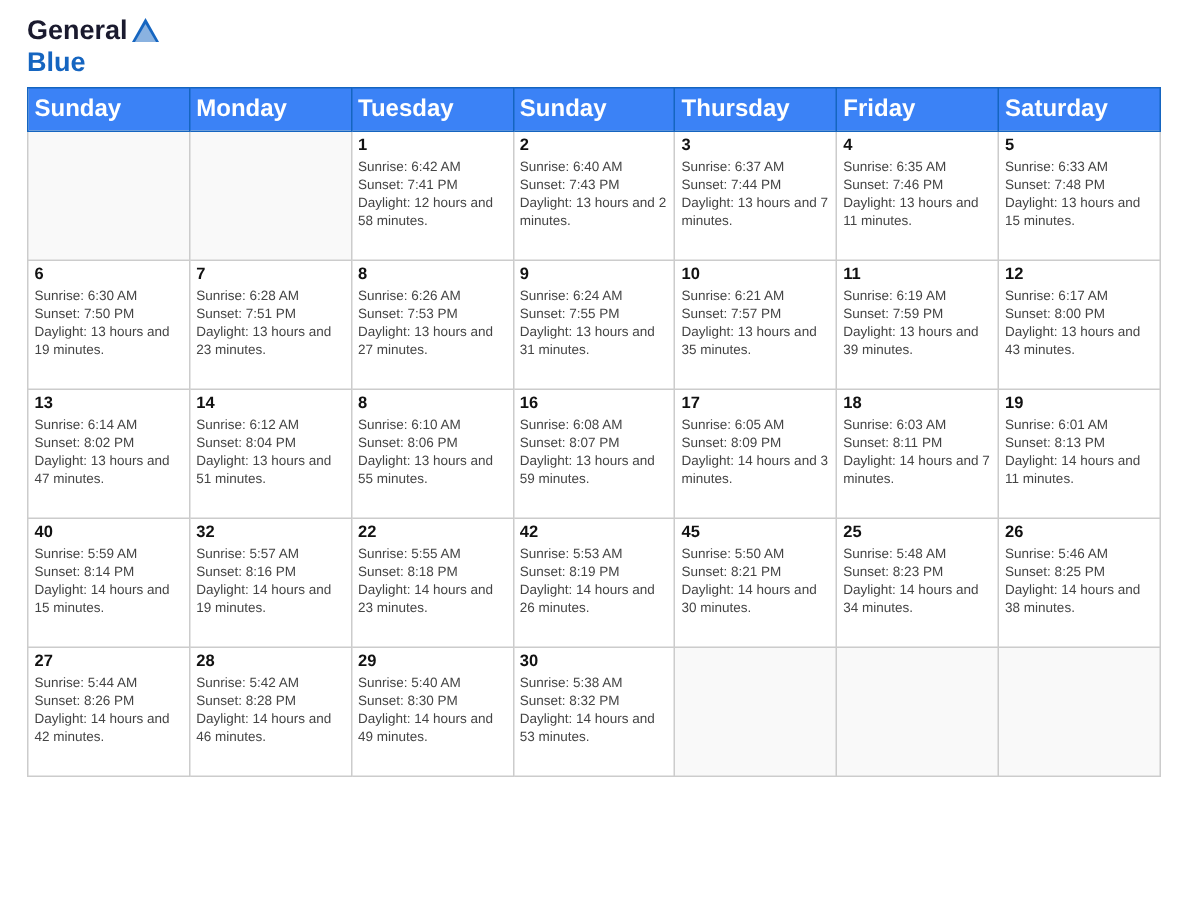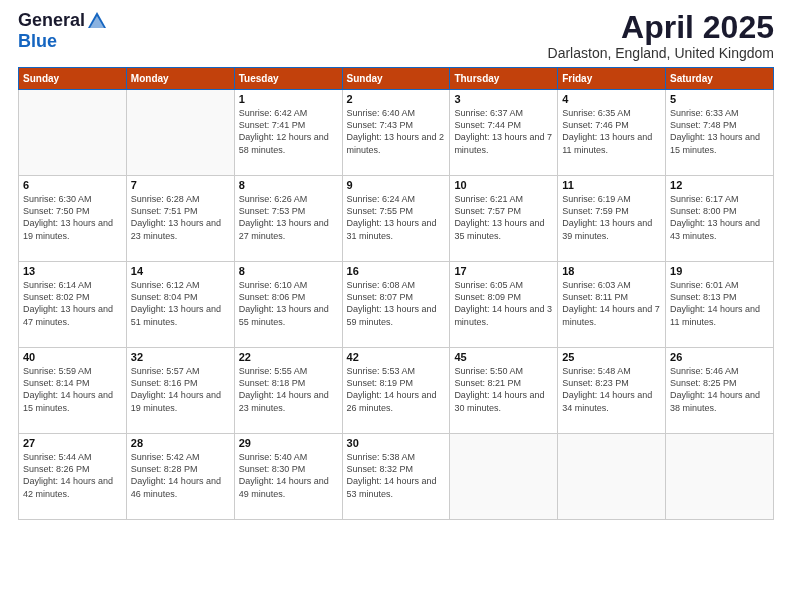--- a/index.html
+++ b/index.html
@@ -115,10 +115,6 @@
         </div>
       </div>
     </div>
-    <div class="title-block">
-      <div class="title-month">April 2025</div>
-      <div class="title-location">Darlaston, England, United Kingdom</div>
-    </div>
   </div>
 
   <table class="calendar">

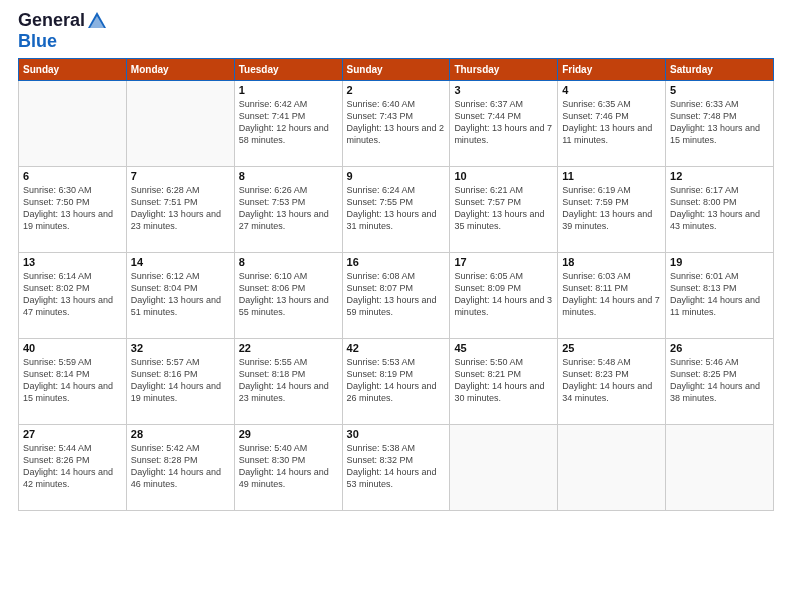--- a/index.html
+++ b/index.html
@@ -66,9 +66,9 @@
       table-layout: fixed;
     }
     .calendar th {
-      background: #c2410c;
+      background: #3b82f6;
       color: #fff;
-      font-size: 10px;
+      font-size: 16px;
       font-weight: bold;
       padding: 5px 4px;
       text-align: left;

